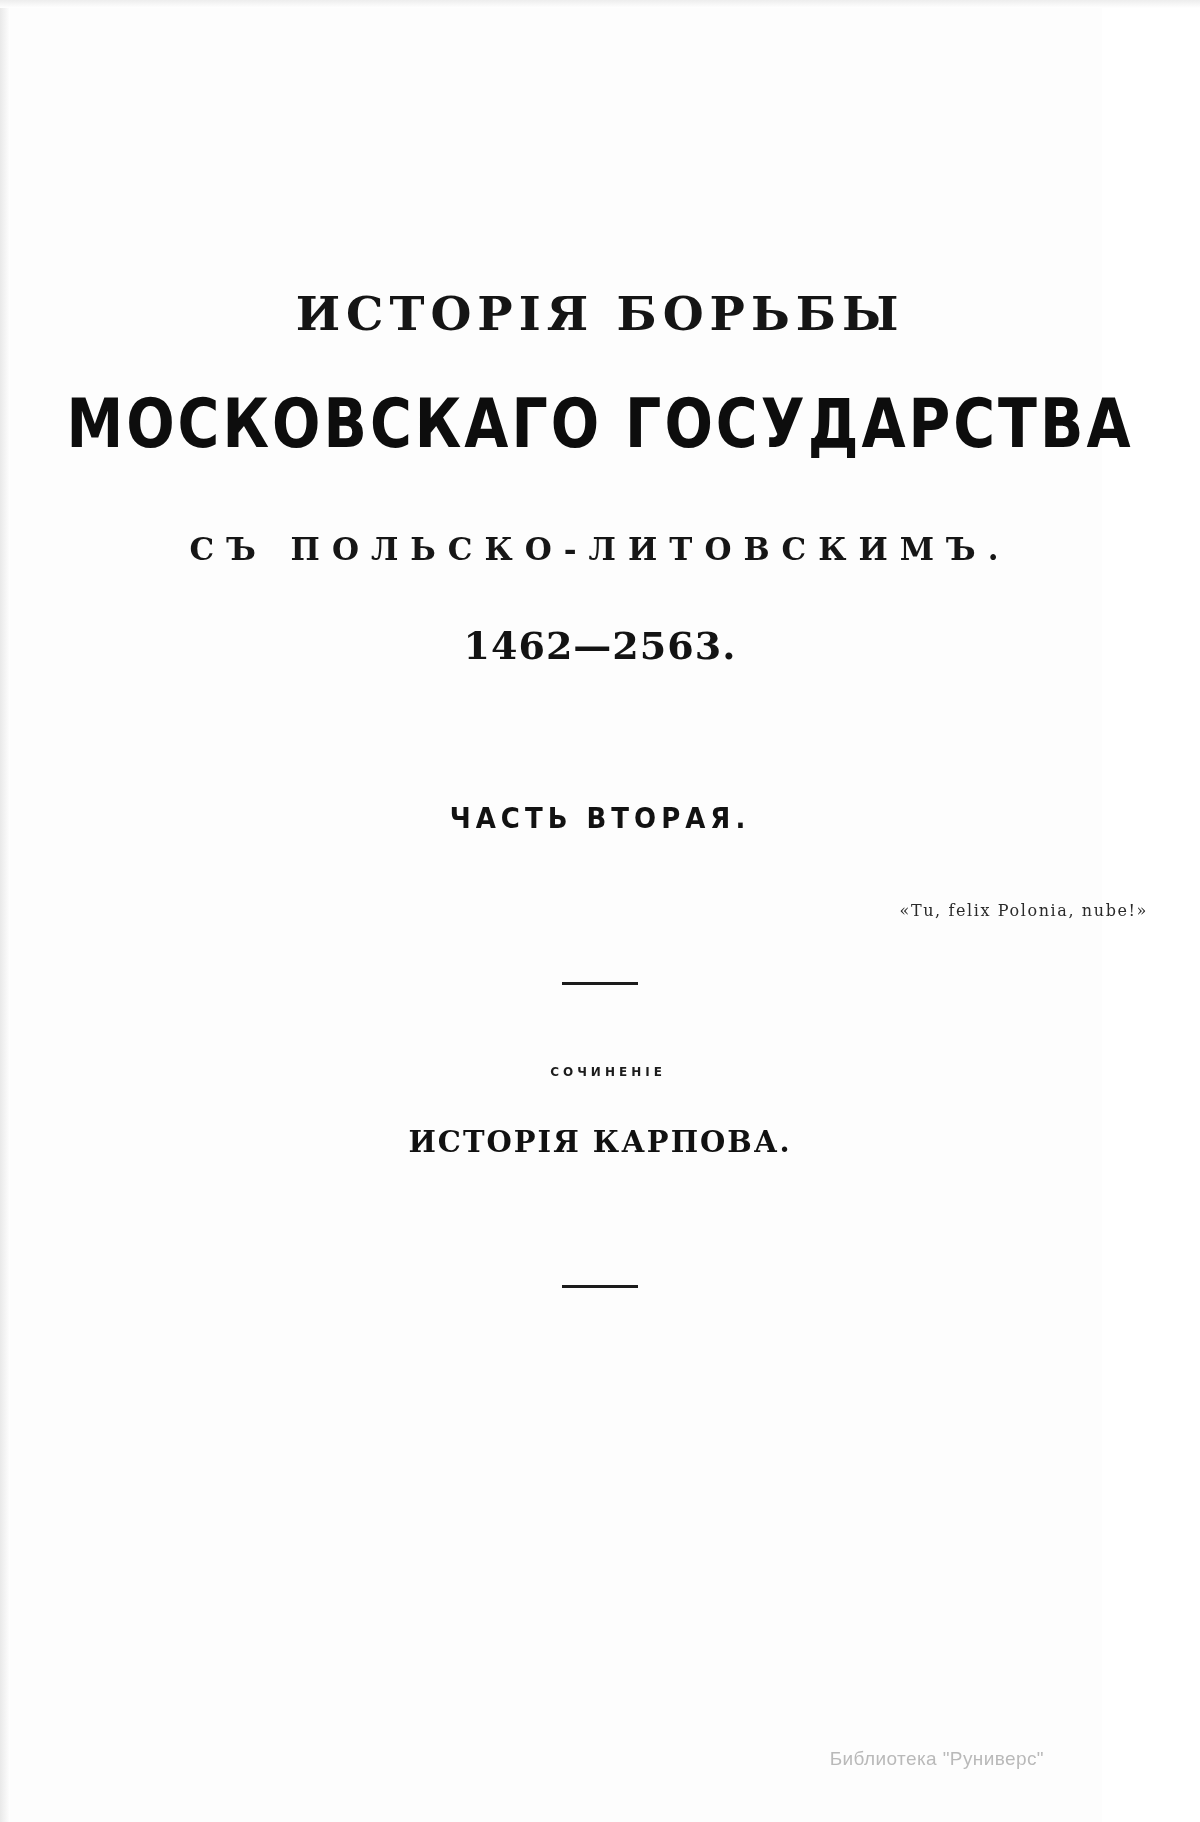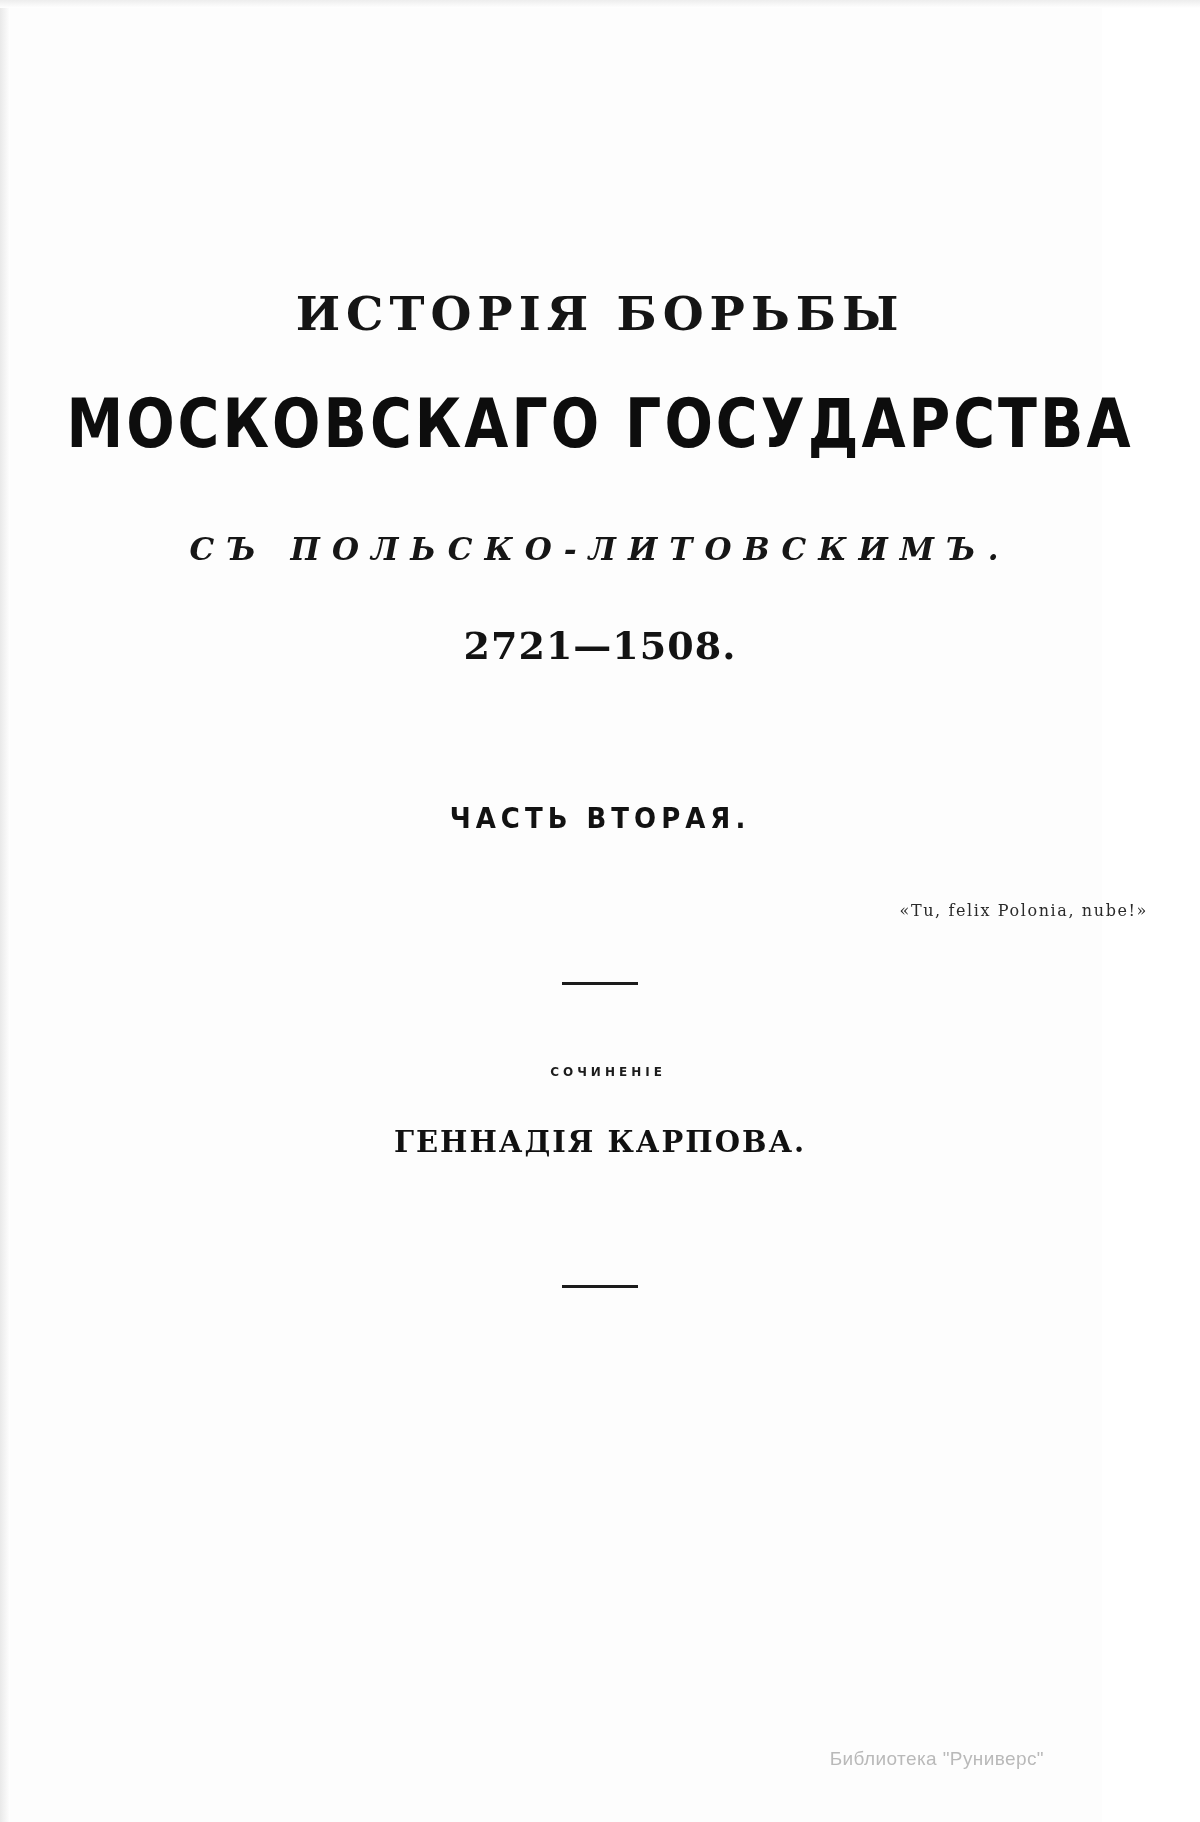--- a/index.html
+++ b/index.html
@@ -77,7 +77,6 @@
     letter-spacing: 12px;
     color: #161616;
     line-height: 1;
-    font-style: italic;
   }
 
   .date-range {

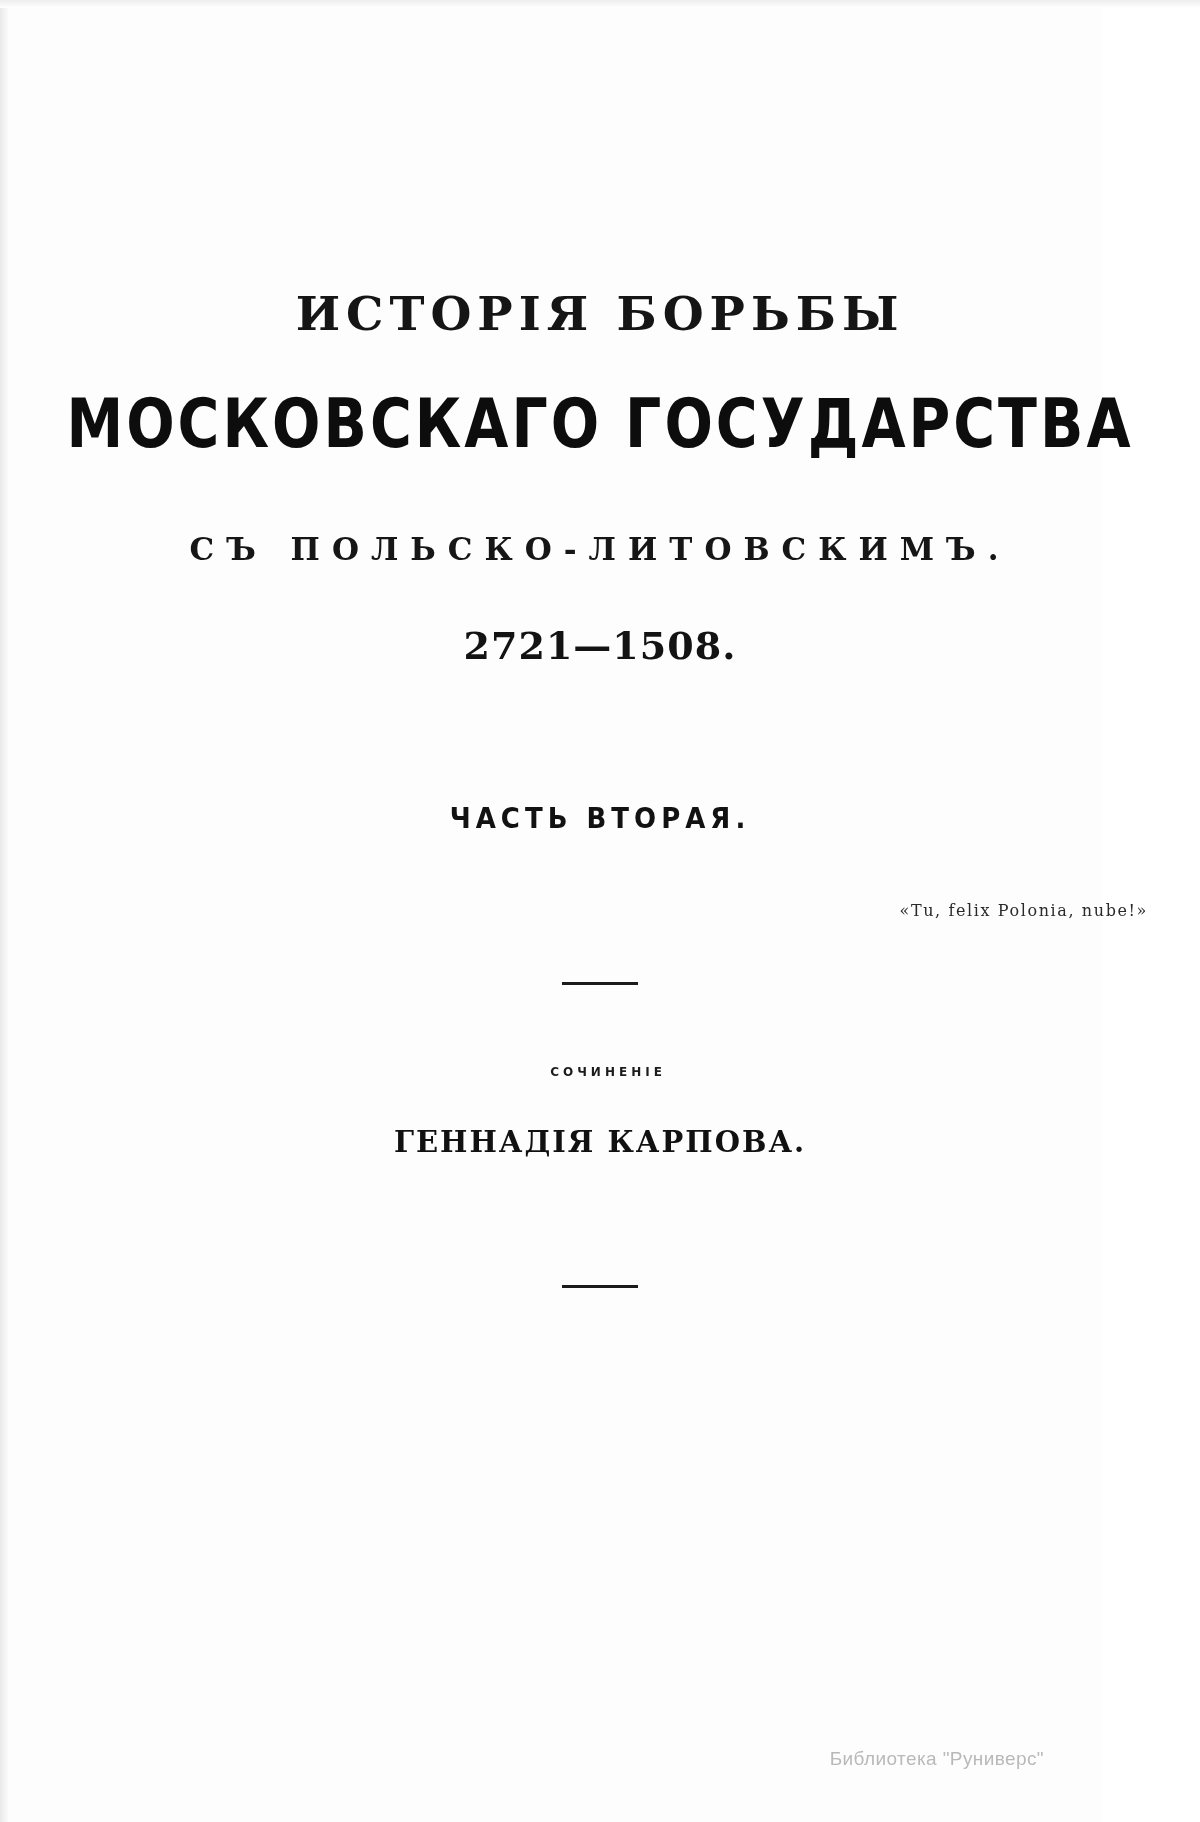--- a/index.html
+++ b/index.html
@@ -169,7 +169,7 @@
 
     <div class="title-line-3">СЪ ПОЛЬСКО-ЛИТОВСКИМЪ.</div>
 
-    <div class="date-range">2721—1508.</div>
+    <div class="date-range">1462—2563.</div>
 
     <div class="part-label">ЧАСТЬ ВТОРАЯ.</div>
 

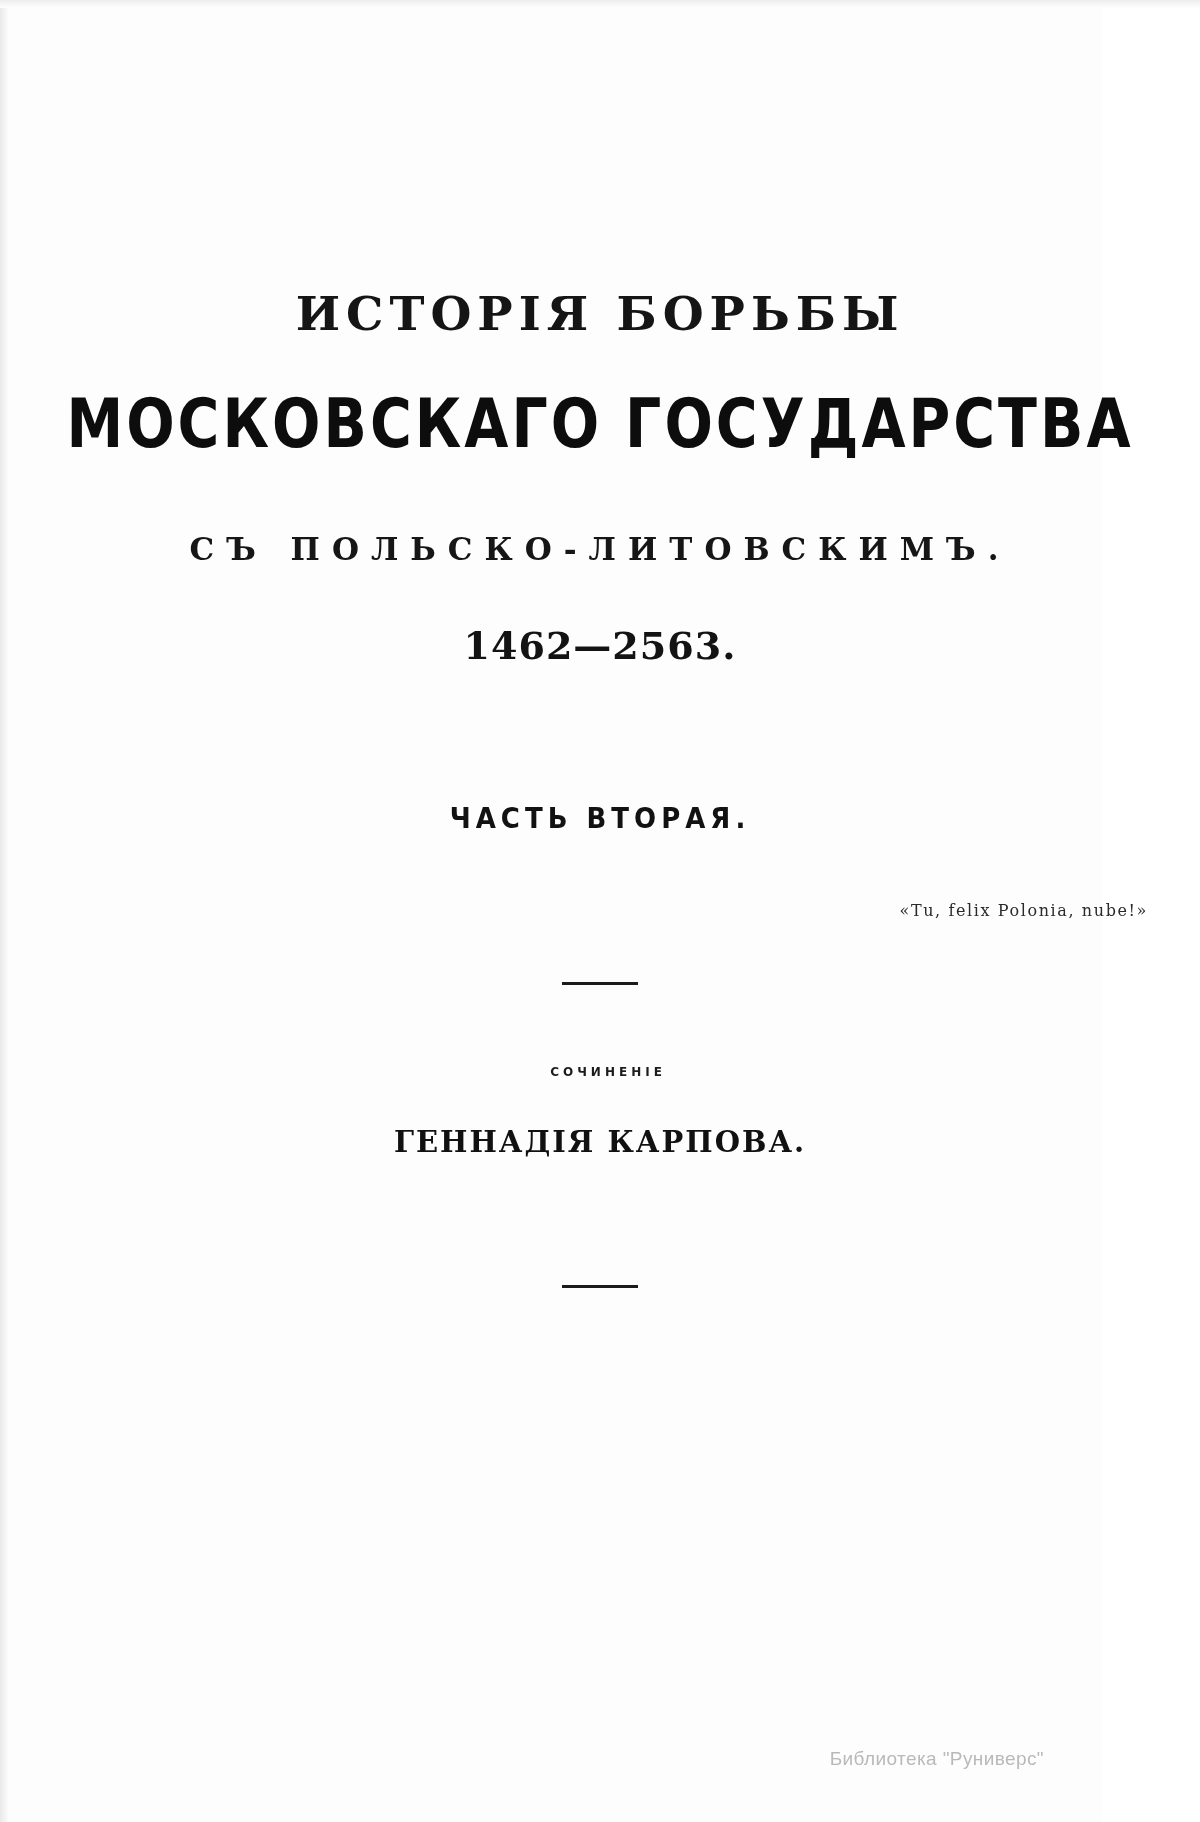--- a/index.html
+++ b/index.html
@@ -181,7 +181,7 @@
 
     <div class="byline-small">СОЧИНЕНІЕ</div>
 
-    <div class="author">ГЕННАДІЯ КАРПОВА.</div>
+    <div class="author">ИСТОРІЯ КАРПОВА.</div>
 
     <div class="rule-wrap rule-2">
       <div class="rule"></div>

